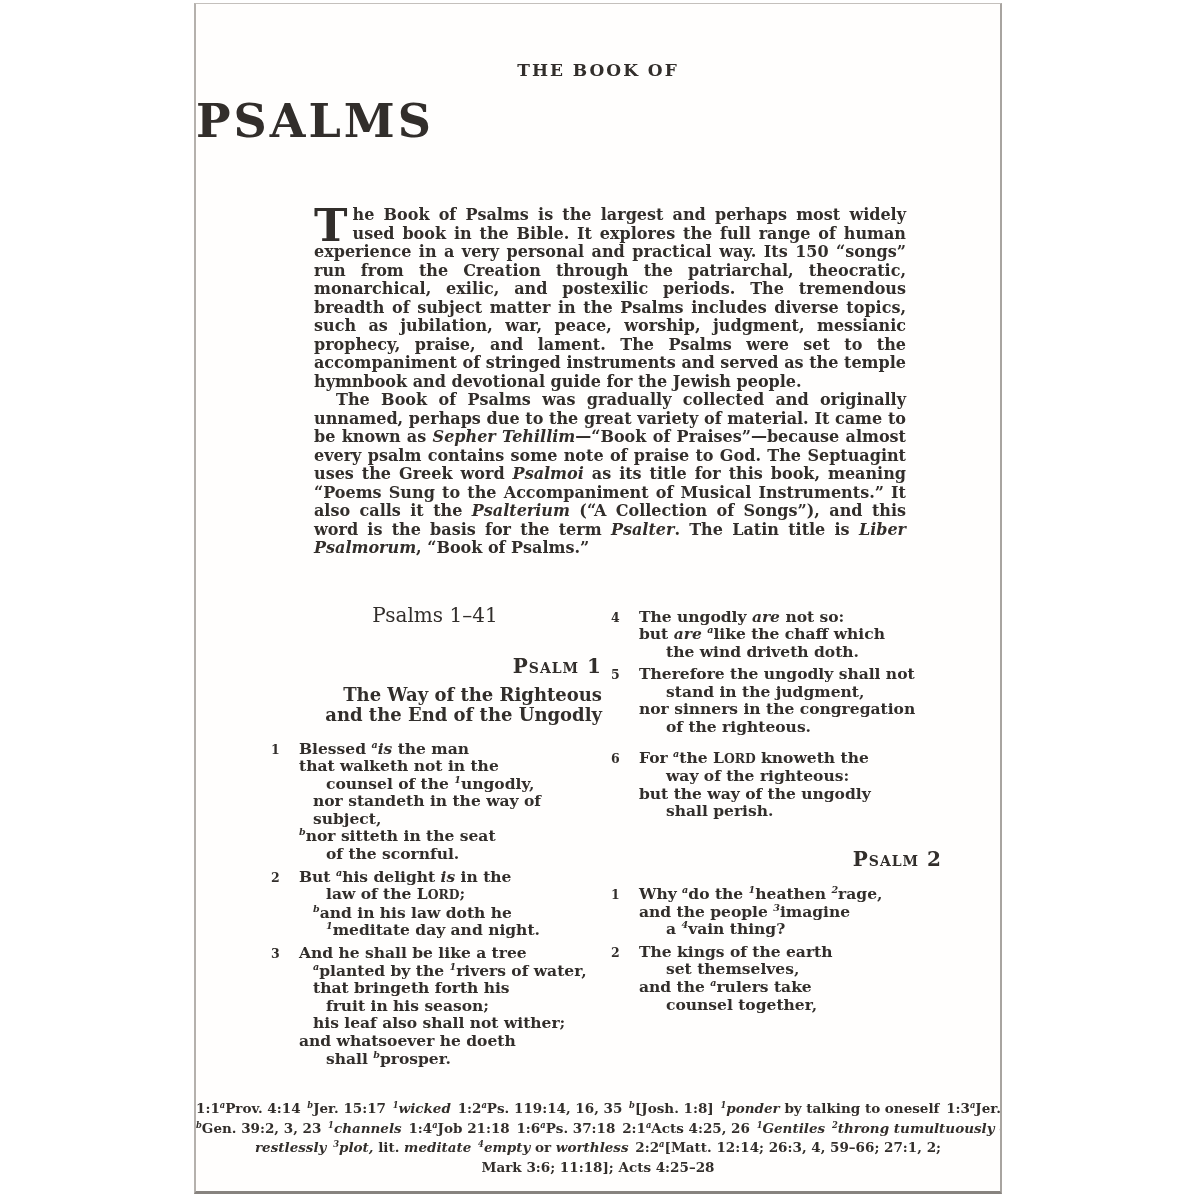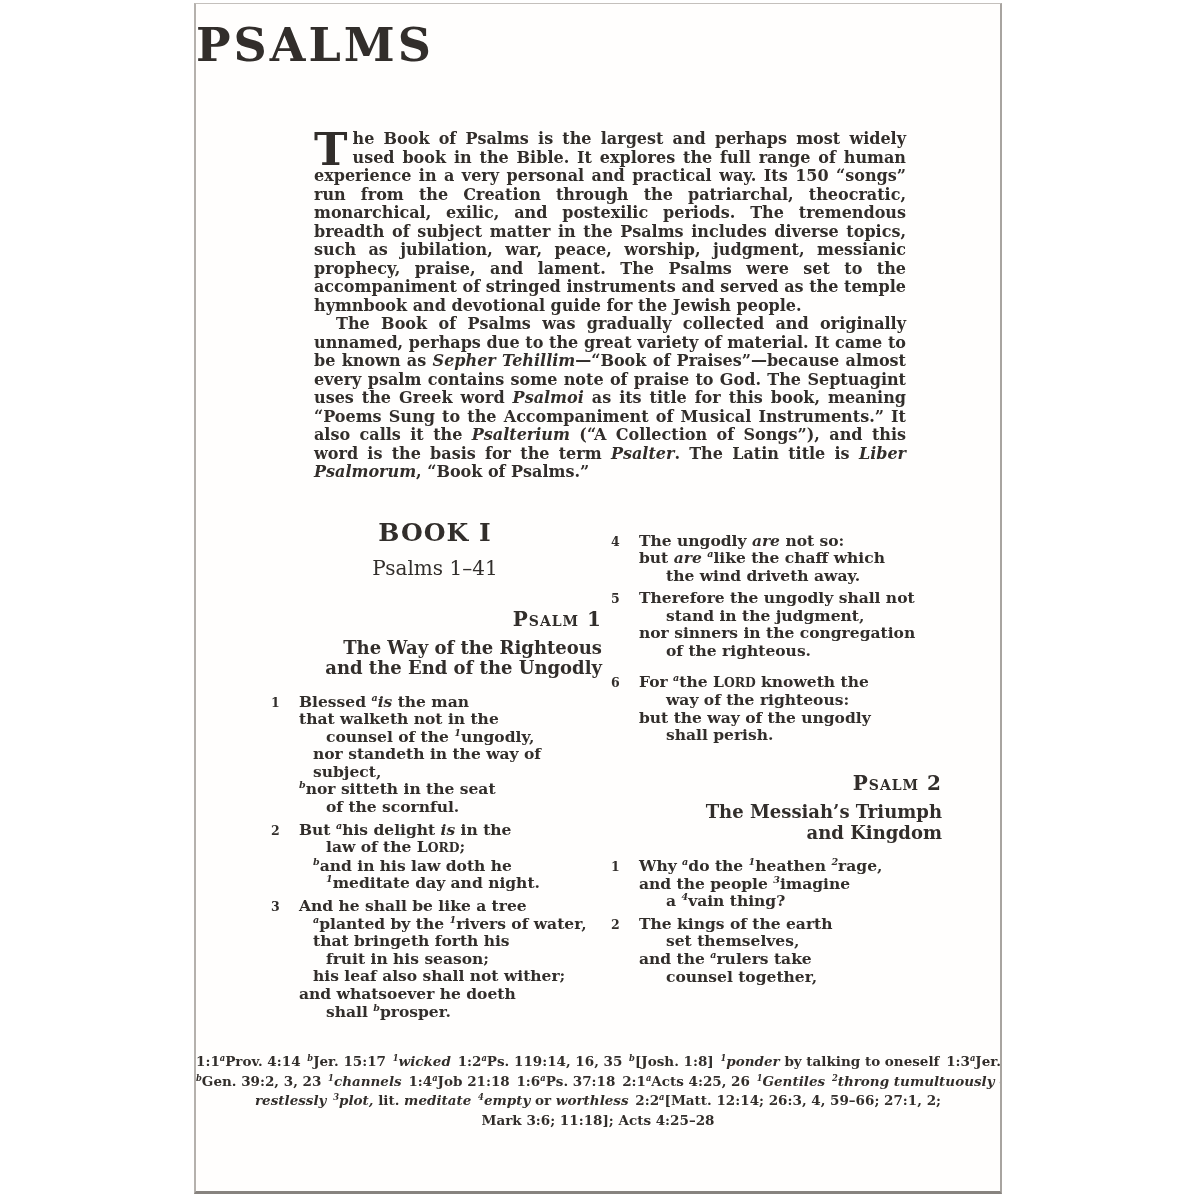--- a/index.html
+++ b/index.html
@@ -44,6 +44,7 @@
 
 <div class="canvas">
   <div class="page">
+    <div class="kicker">THE BOOK OF</div>
     <div class="title">PSALMS</div>
     <div class="intro">
       <p class="p1"><span class="dropcap">T</span><span>he Book of Psalms is the largest and perhaps most widely used book in the Bible. It explores the full range of human experience in a very personal and practical way. Its 150 “songs” run from the Creation through the patriarchal, theocratic, monarchical, exilic, and postexilic periods. The tremendous breadth of subject matter in the Psalms includes diverse topics, such as jubilation, war, peace, worship, judgment, messianic prophecy, praise, and lament. The Psalms were set to the accompaniment of stringed instruments and served as the temple hymnbook and devotional guide for the Jewish people.</span></p>

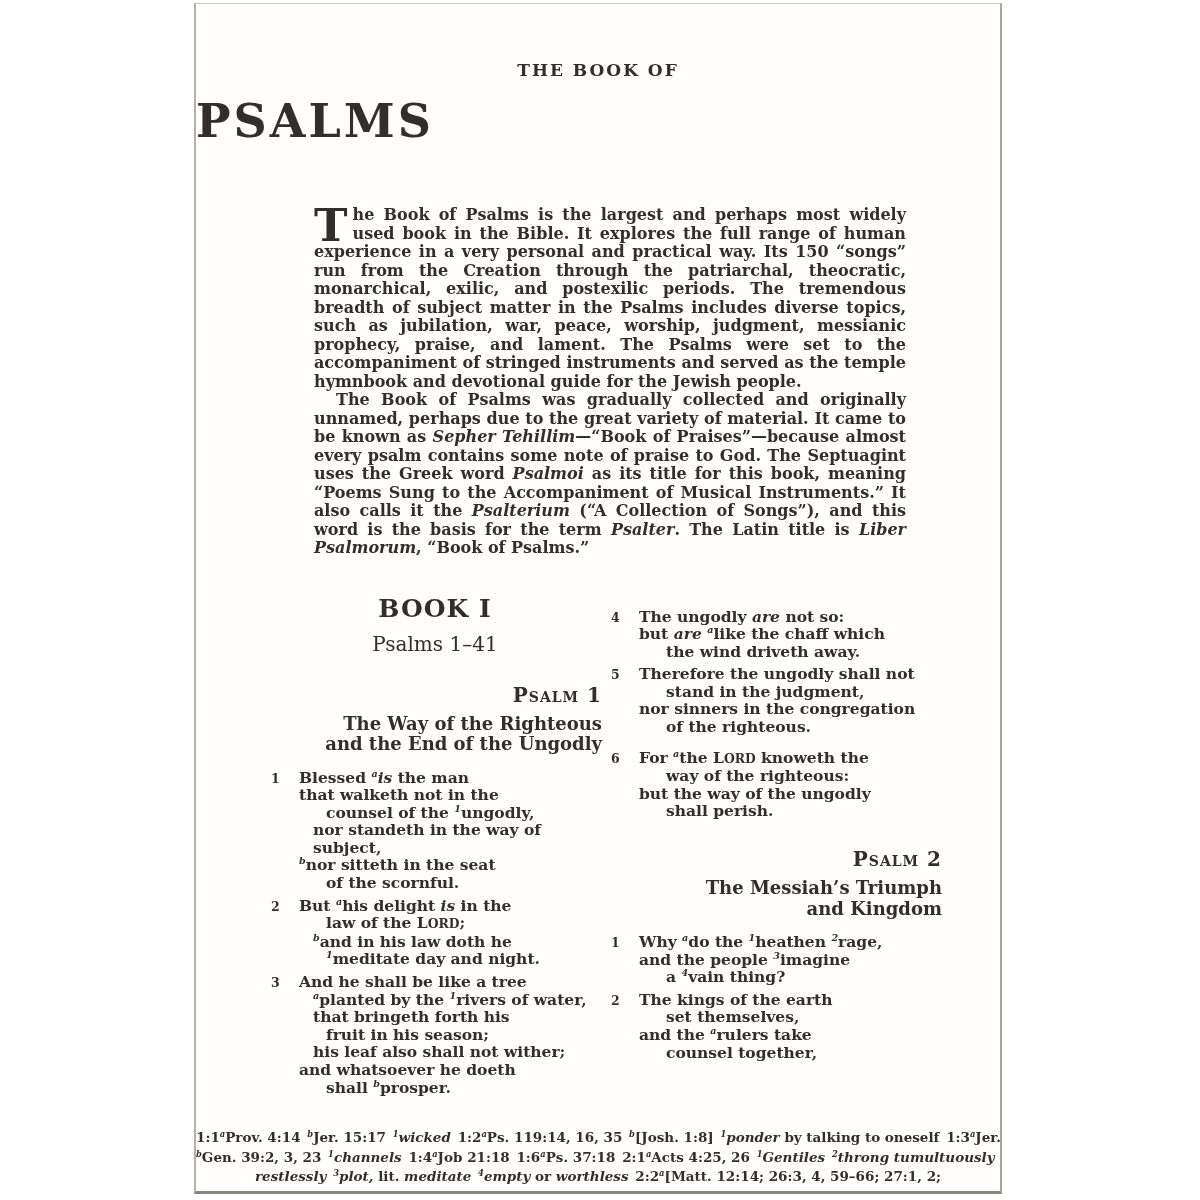--- a/index.html
+++ b/index.html
@@ -52,7 +52,6 @@
     </div>
     <div class="cols">
       <div class="col left" id="col-left">
-          <div class="book-title">BOOK I</div>
           <div class="book-subtitle">Psalms 1–41</div>
           <div class="psalm-label">Psalm 1</div>
           <div class="psalm-title">The Way of the Righteous<br>and the End of the Ungodly</div>

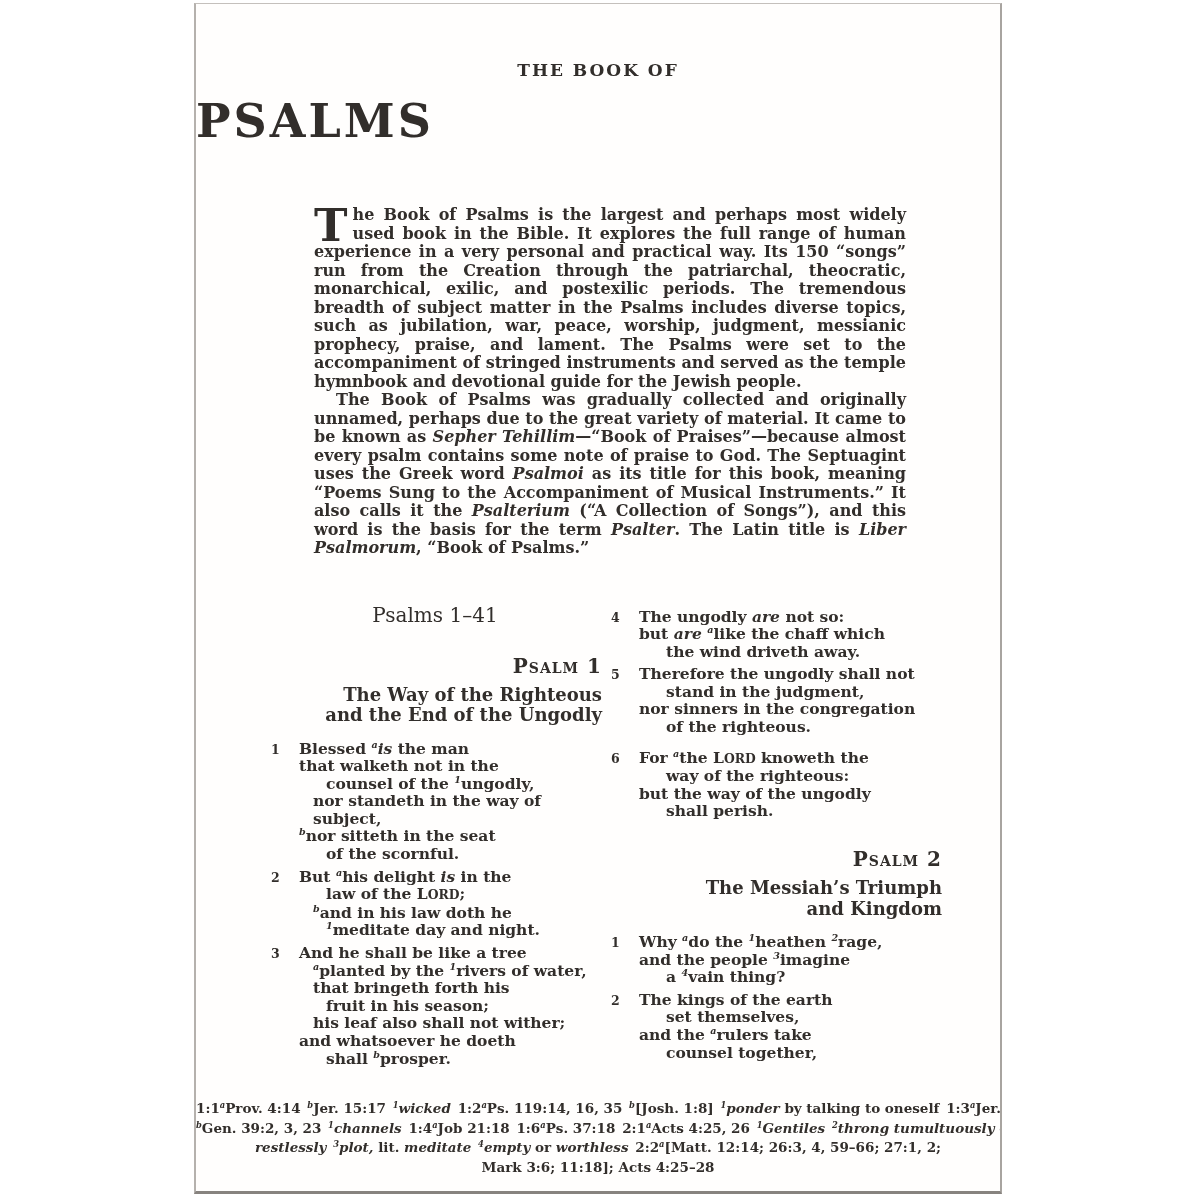--- a/index.html
+++ b/index.html
@@ -87,7 +87,7 @@
             <span class="vnum">4</span>
             <div class="vline i0">The ungodly <i>are</i> not so:</div>
             <div class="vline i0">but <i>are</i> <sup>a</sup>like the chaff which</div>
-            <div class="vline i2">the wind driveth away.</div>
+            <div class="vline i2">the wind driveth doth.</div>
           </div>
           <div class="verse">
             <span class="vnum">5</span>

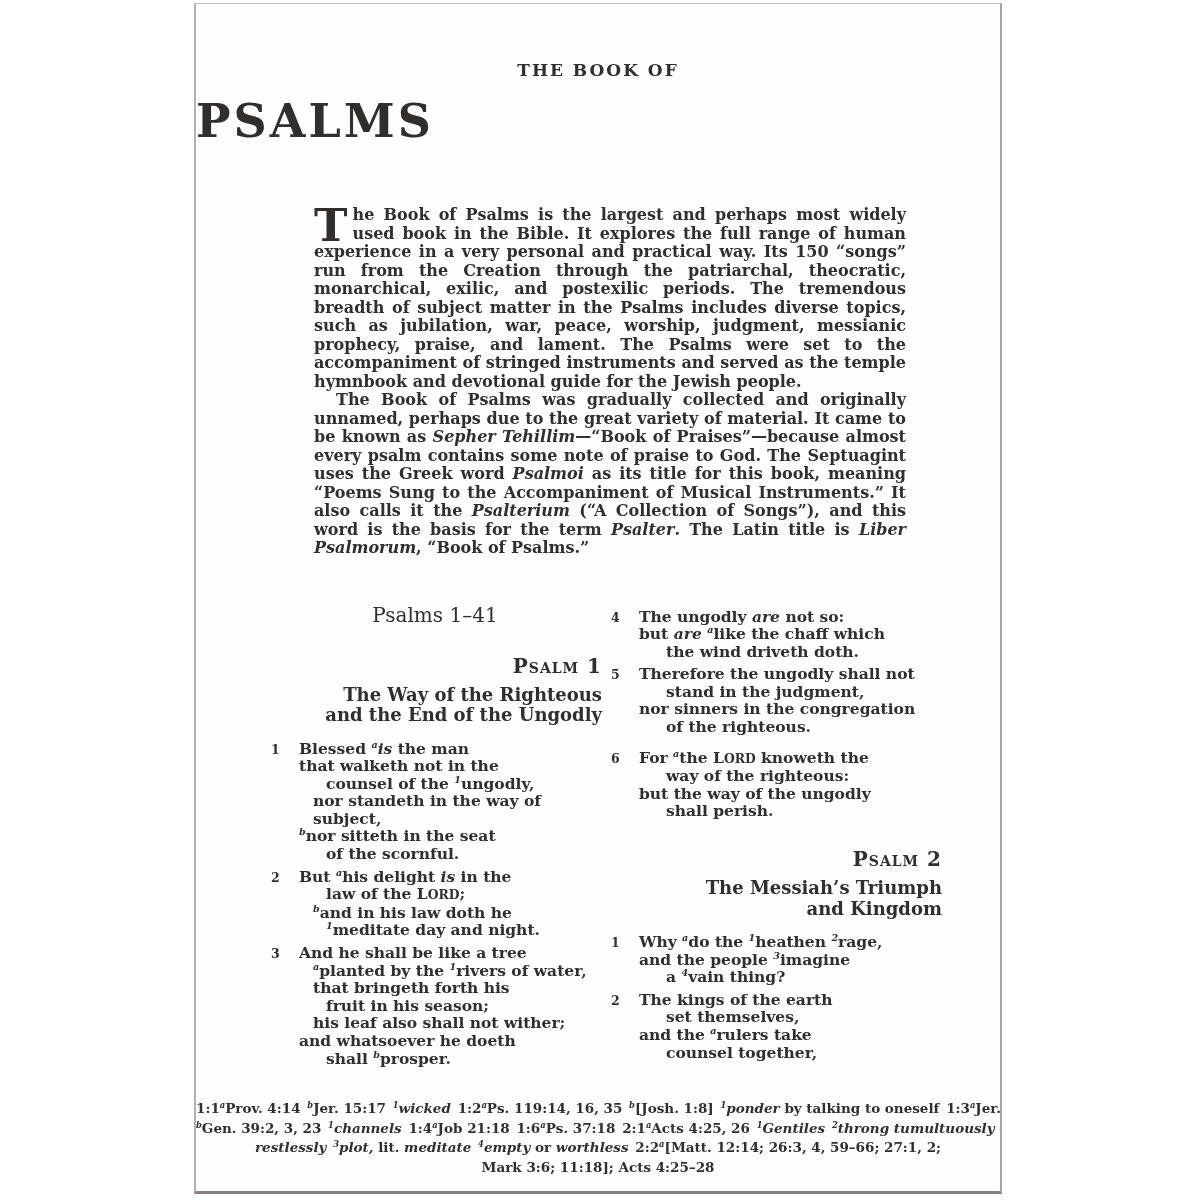--- a/index.html
+++ b/index.html
@@ -104,7 +104,6 @@
             <div class="vline i2">shall perish.</div>
           </div>
           <div class="psalm-label">Psalm 2</div>
-          <div class="psalm-title">The Messiah’s Triumph<br>and Kingdom</div>
           <div class="verse">
             <span class="vnum">1</span>
             <div class="vline i0">Why <sup>a</sup>do the <sup>1</sup>heathen <sup>2</sup>rage,</div>

